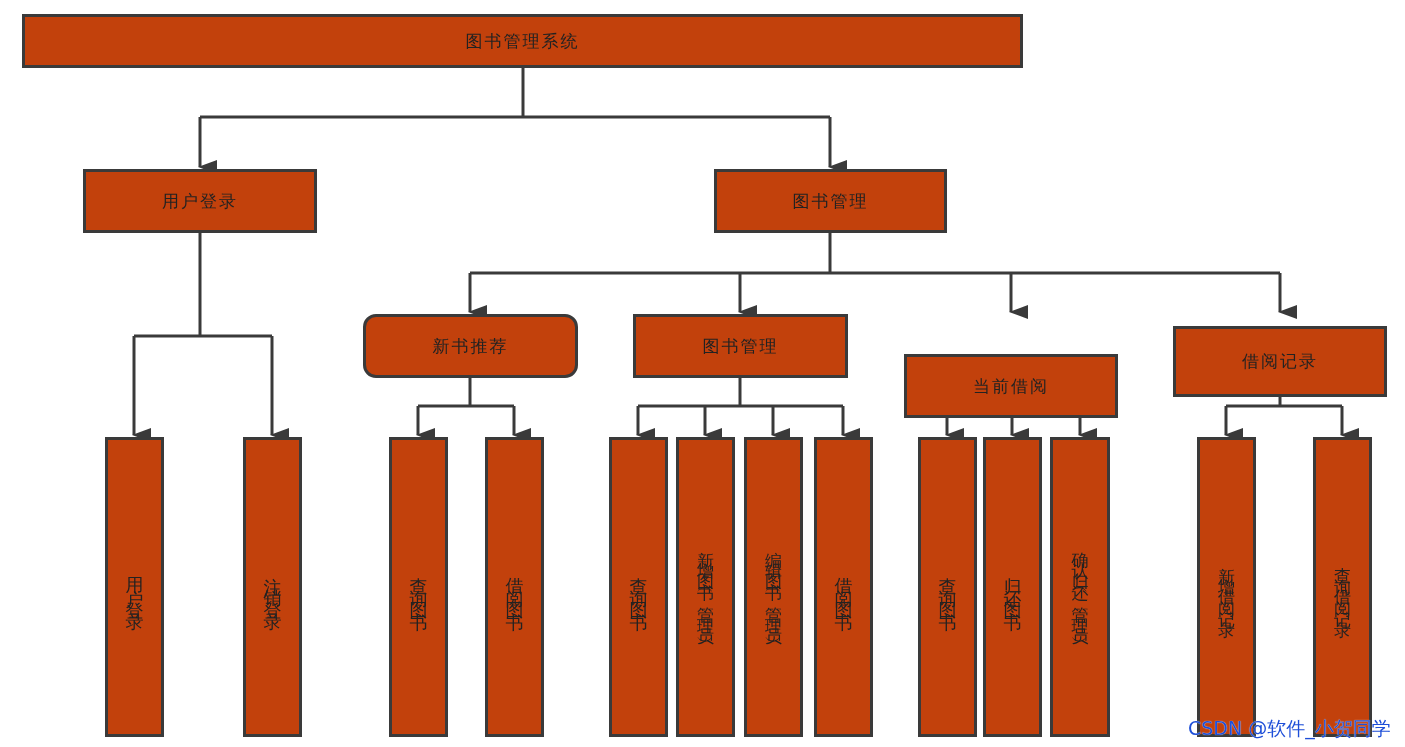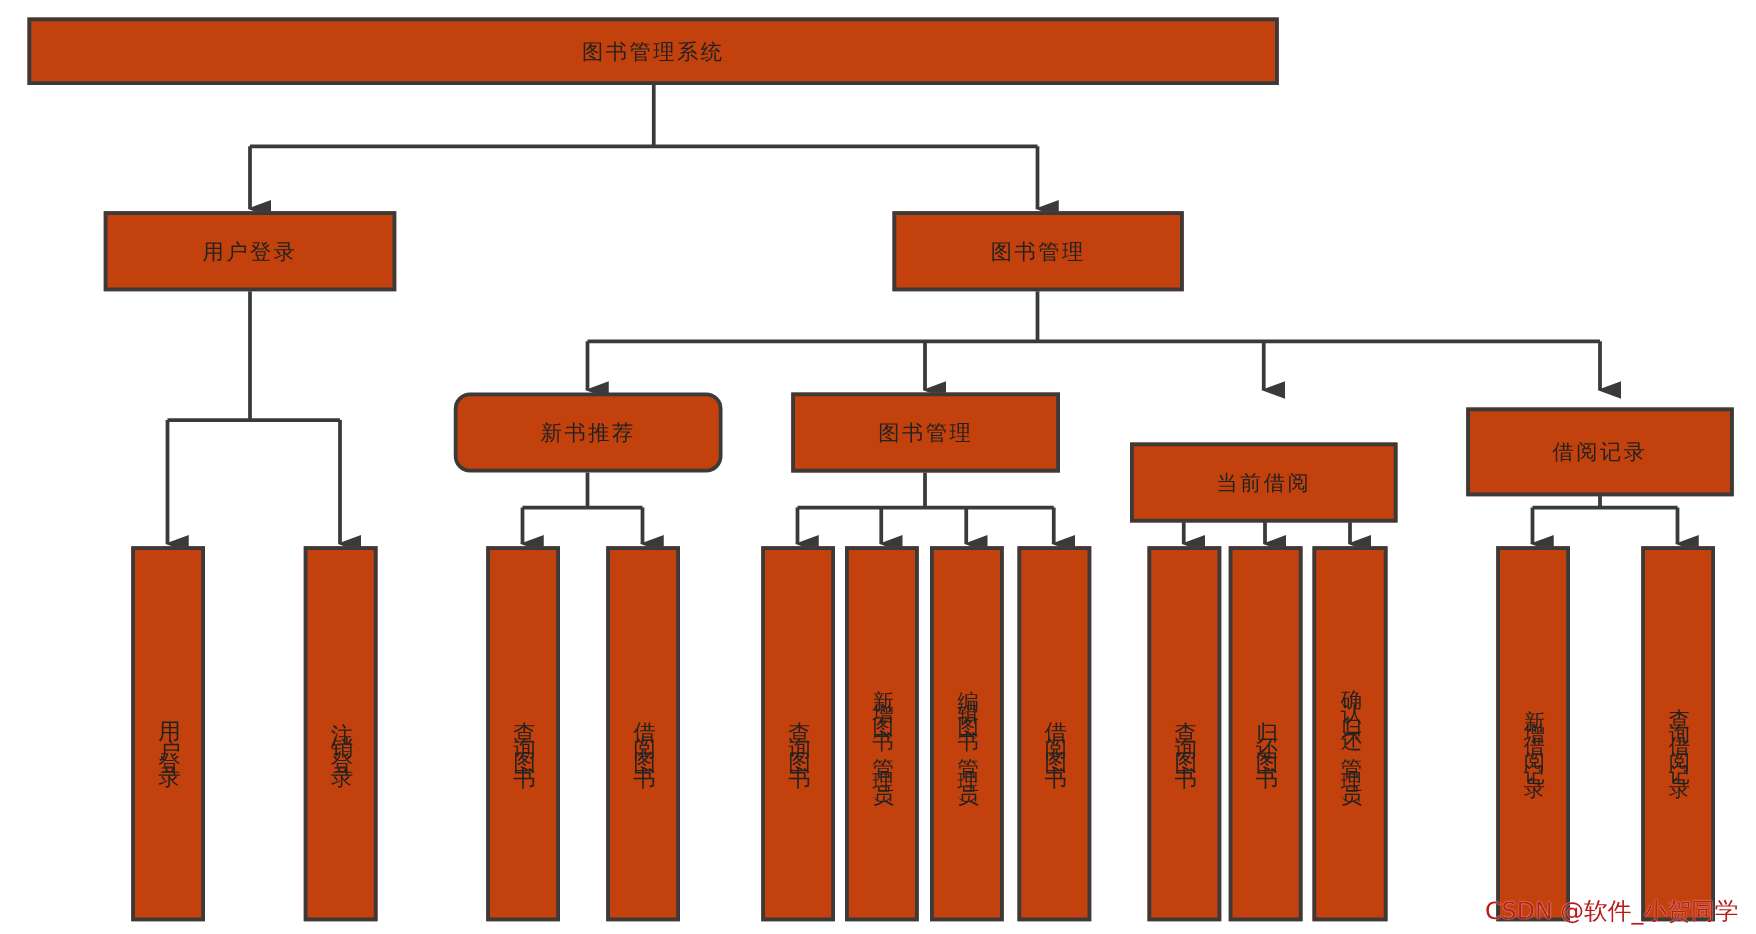--- a/index.html
+++ b/index.html
@@ -55,7 +55,7 @@
     top: 716px;
     width: 212px;
     font-size: 19px;
-    color: #b91c1c;
+    color: #1d4ed8;
     z-index: 2;
     white-space: nowrap;
     text-shadow: 0 0 1px #ffffff;

